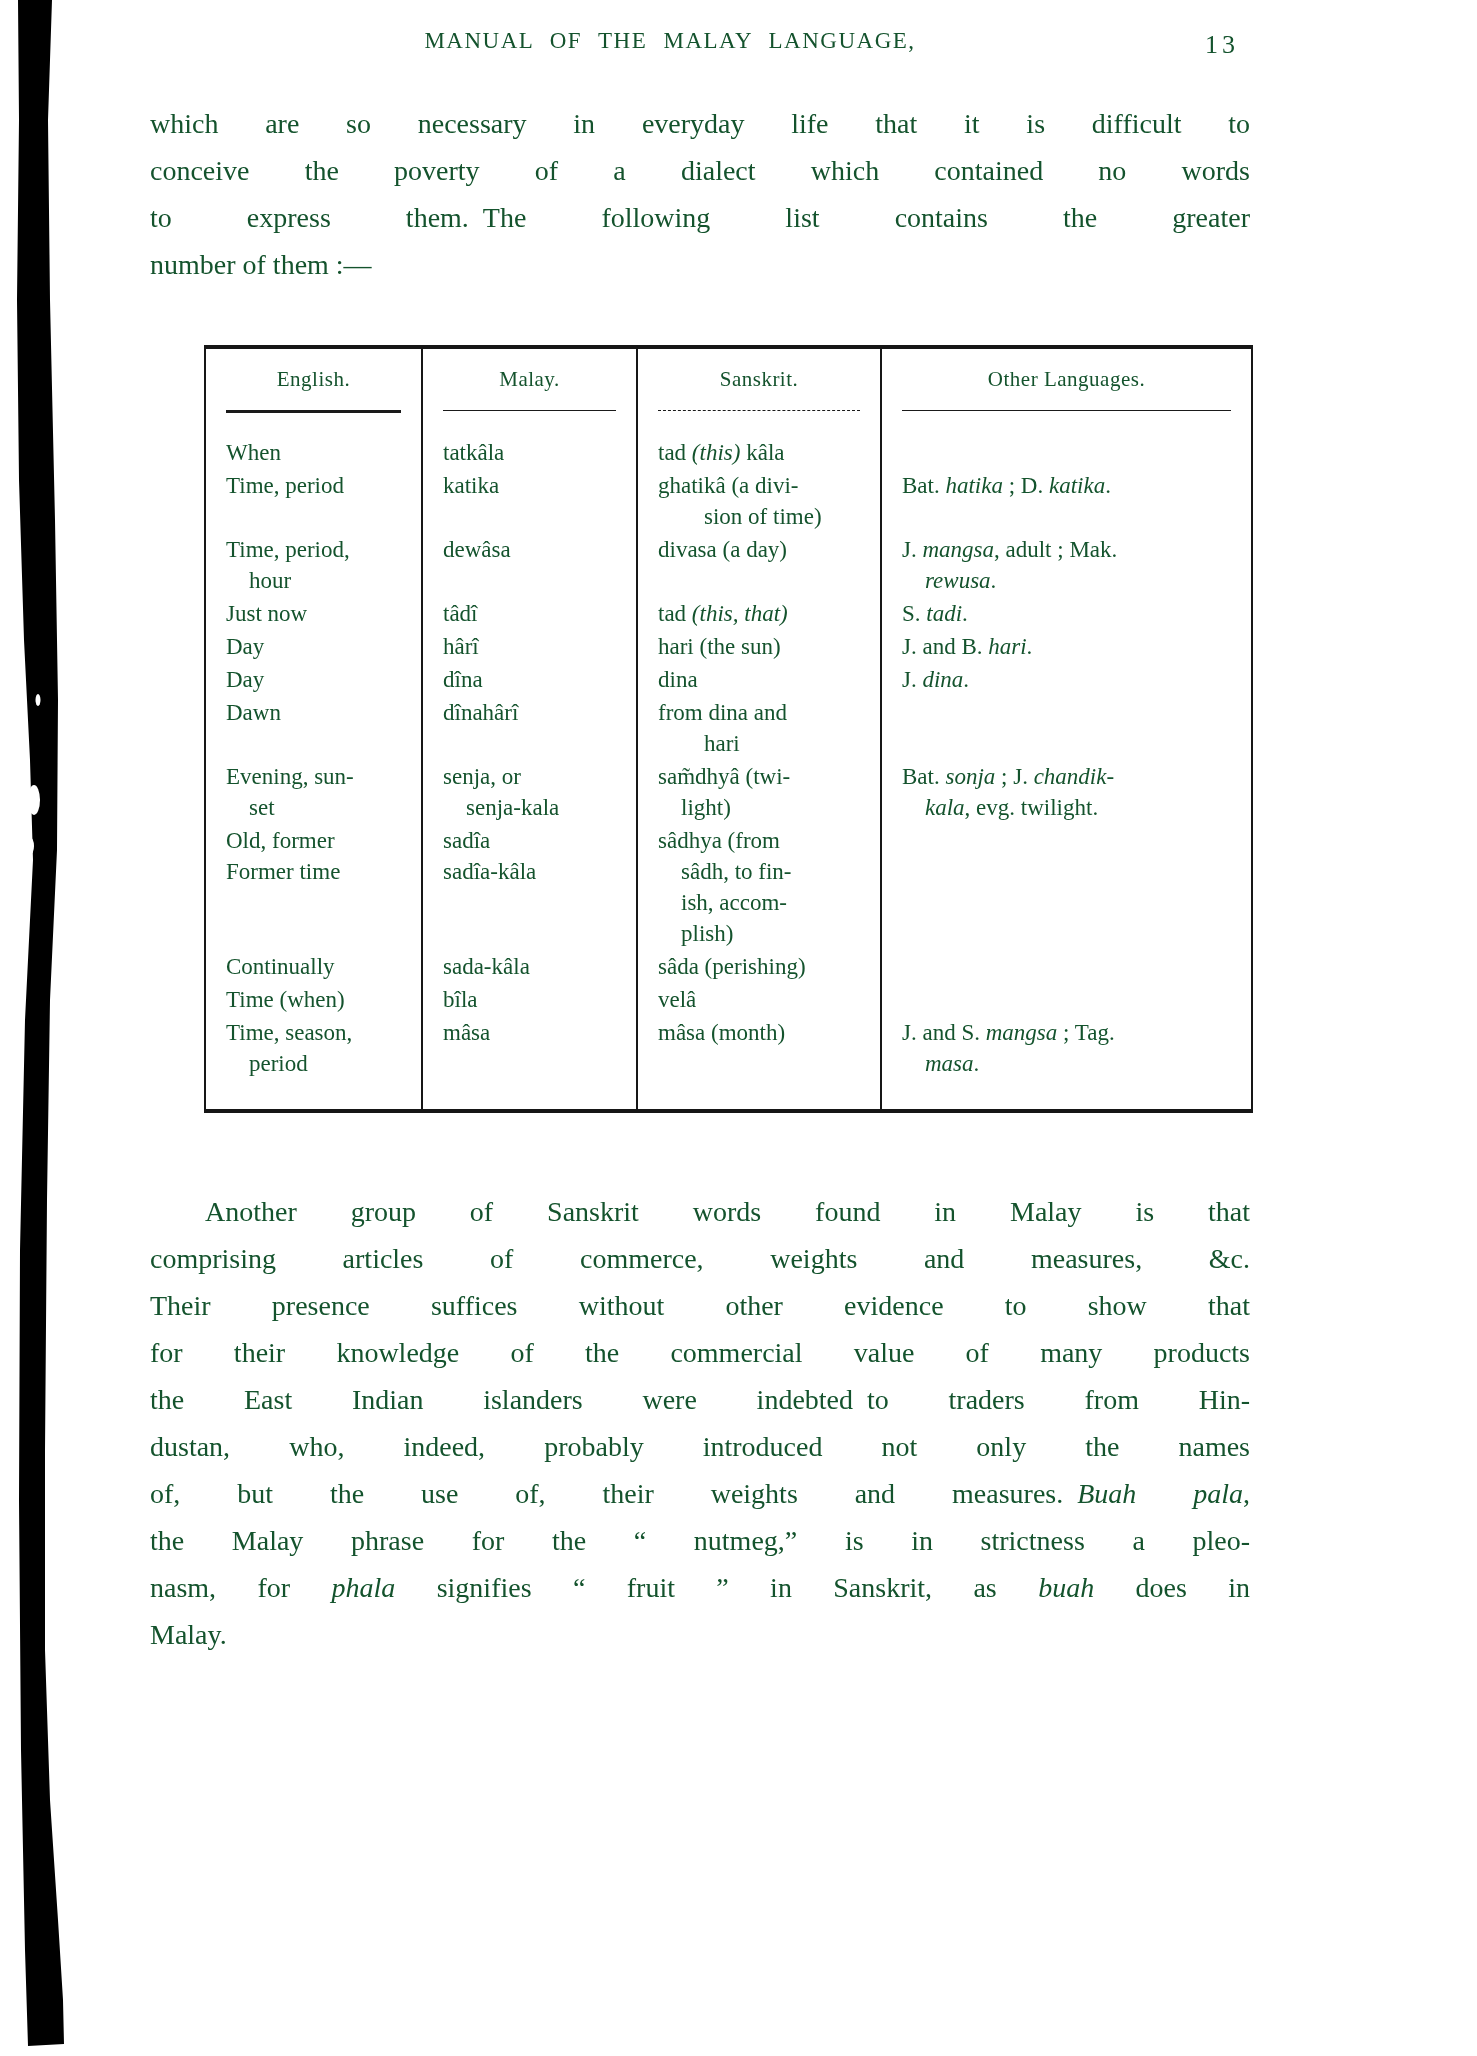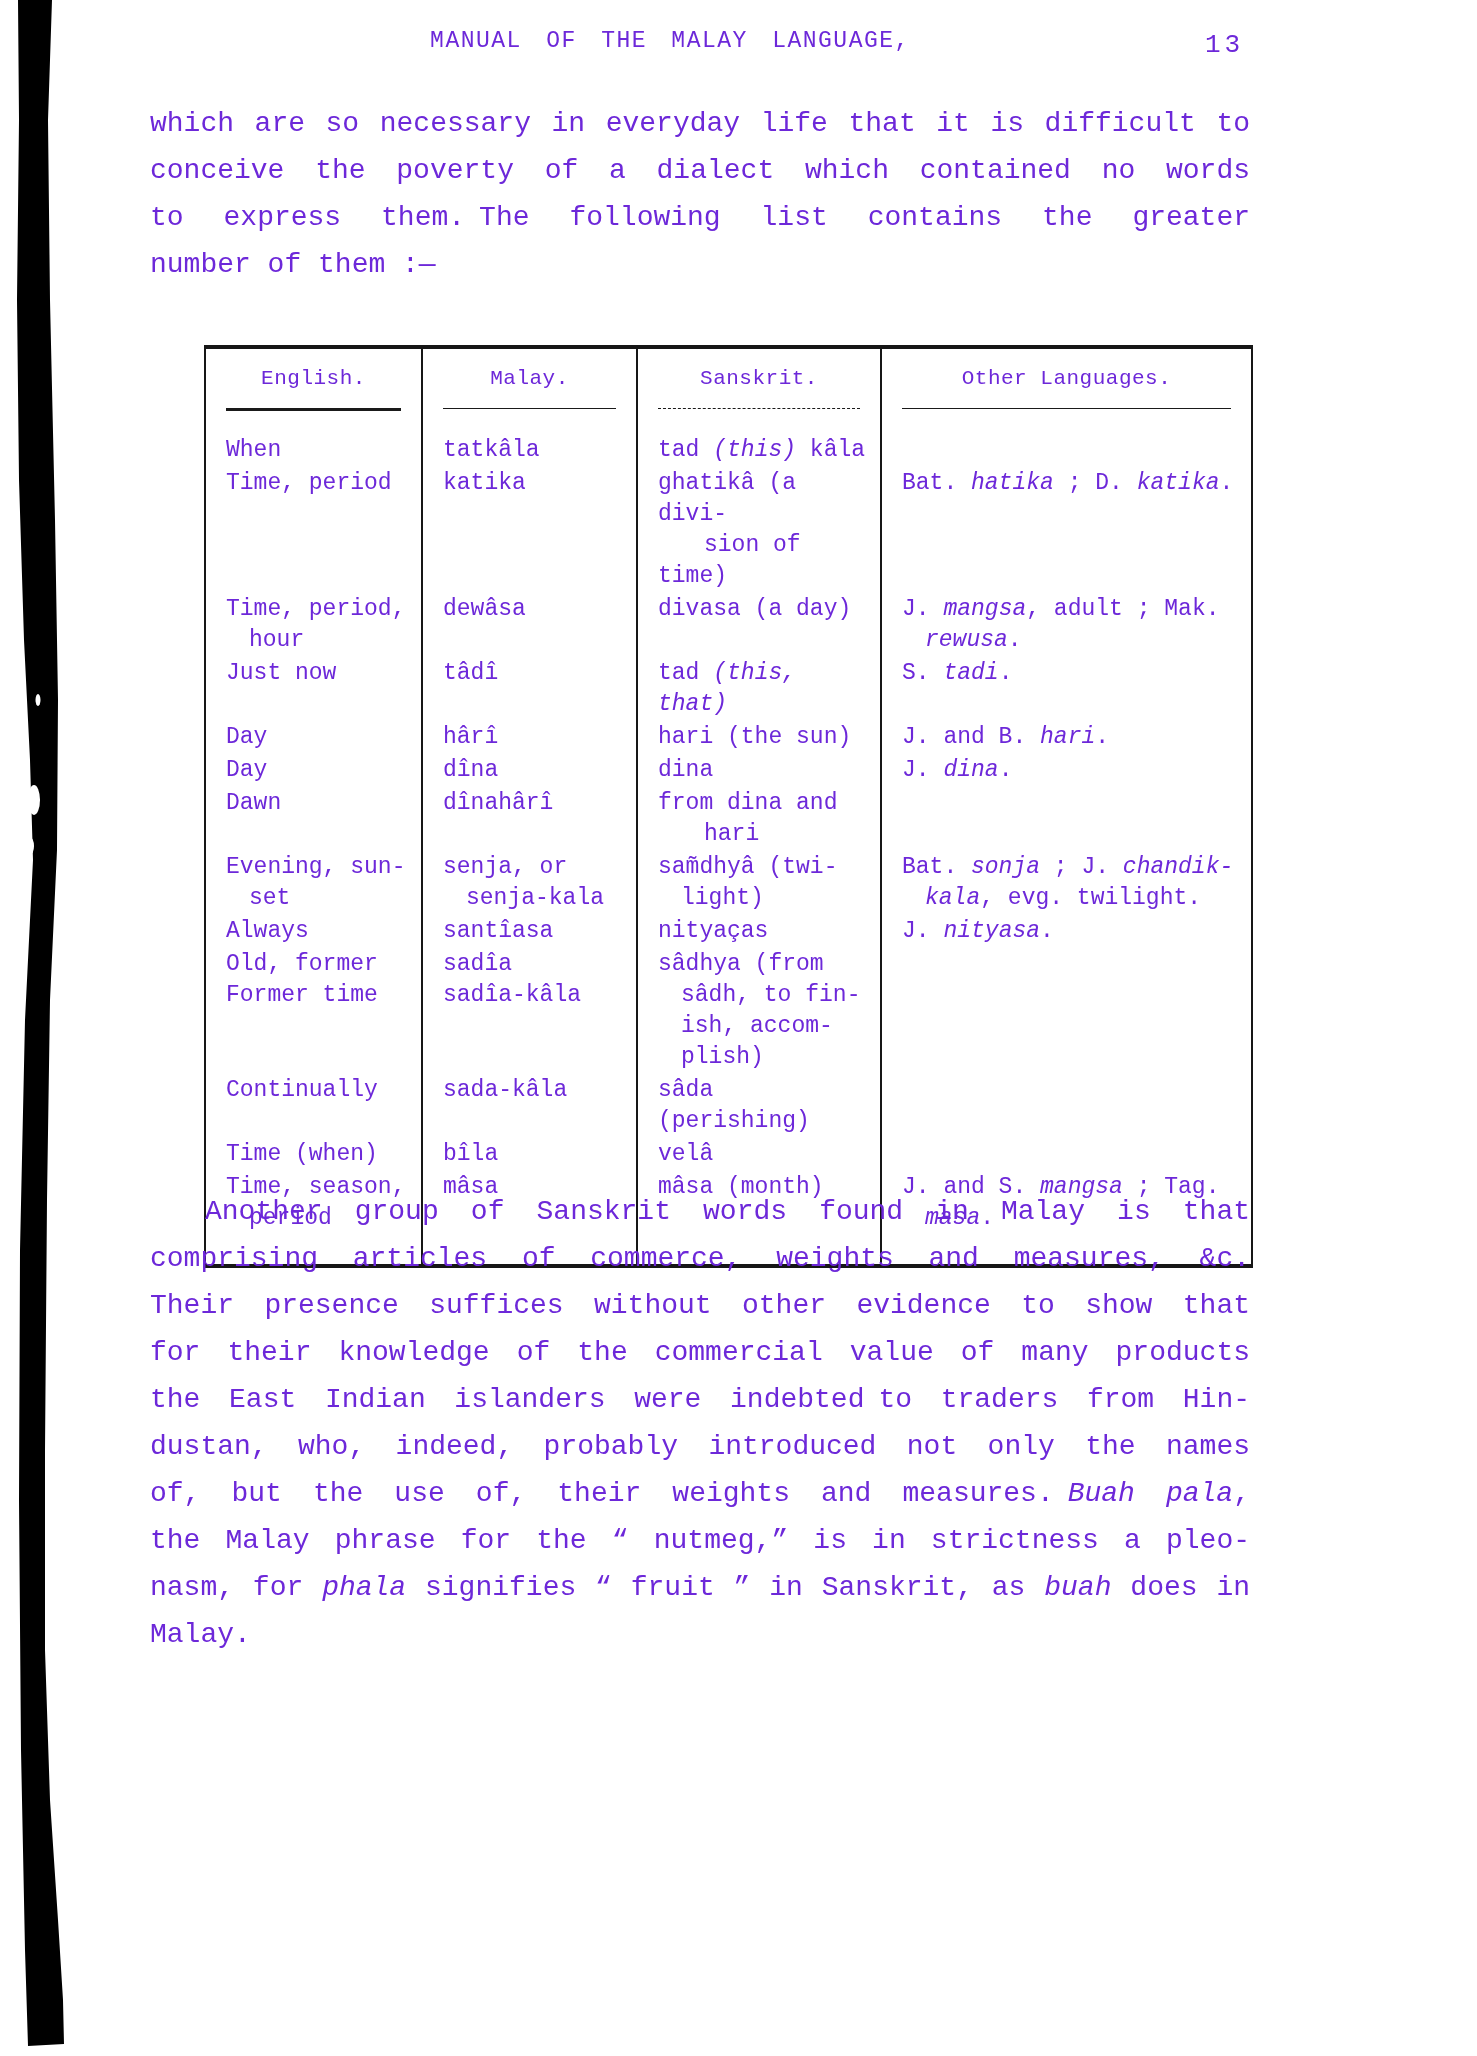--- a/index.html
+++ b/index.html
@@ -5,7 +5,7 @@
   html,body{margin:0;padding:0;background:#ffffff;}
   .page{
     position:relative;width:1358px;height:2056px;background:#ffffff;
-    font-family:Liberation Mono, monospace;color:#6d28d9;overflow:hidden;
+    font-family:Liberation Serif, serif;color:#14532d;overflow:hidden;
   }
   .scan-bar{position:absolute;left:0;top:0;}
   .running-head{

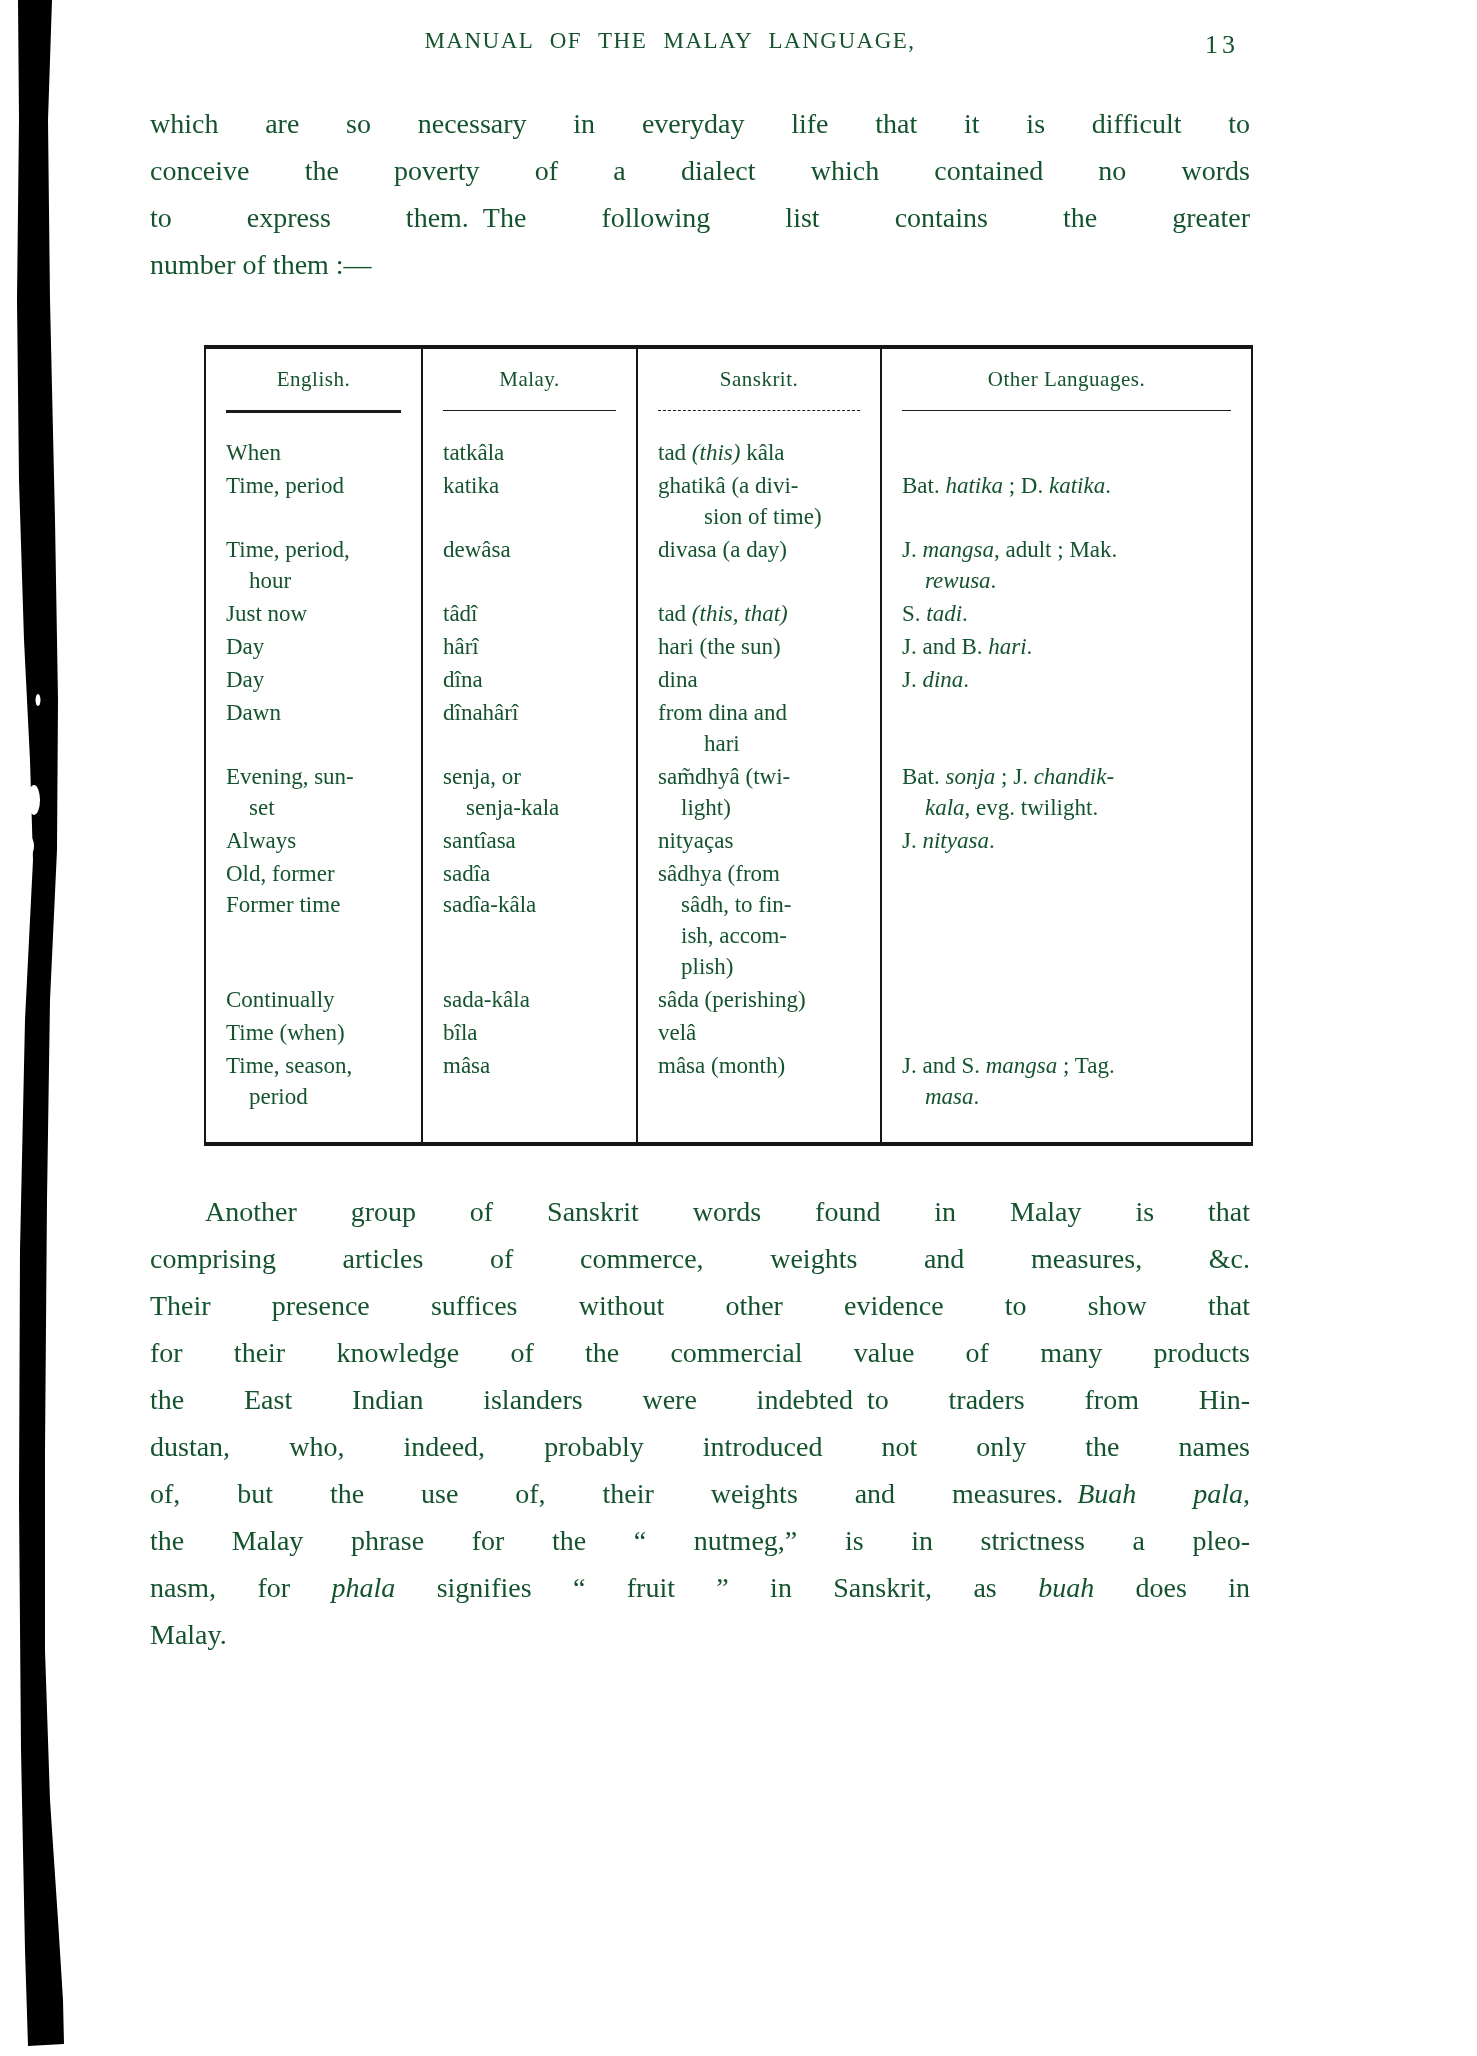--- a/index.html
+++ b/index.html
@@ -142,12 +142,6 @@
           <td>Bat. <i>sonja</i> ; J. <i>chandik-<br> kala</i>, evg. twilight.</td>
         </tr>
         <tr>
-          <td>Always</td>
-          <td>santîasa</td>
-          <td>nityaças</td>
-          <td>J. <i>nityasa</i>.</td>
-        </tr>
-        <tr>
           <td>Old, former<br>Former time</td>
           <td>sadîa<br>sadîa-kâla</td>
           <td>sâdhya (from<br> sâdh, to fin-<br> ish, accom-<br> plish)</td>

